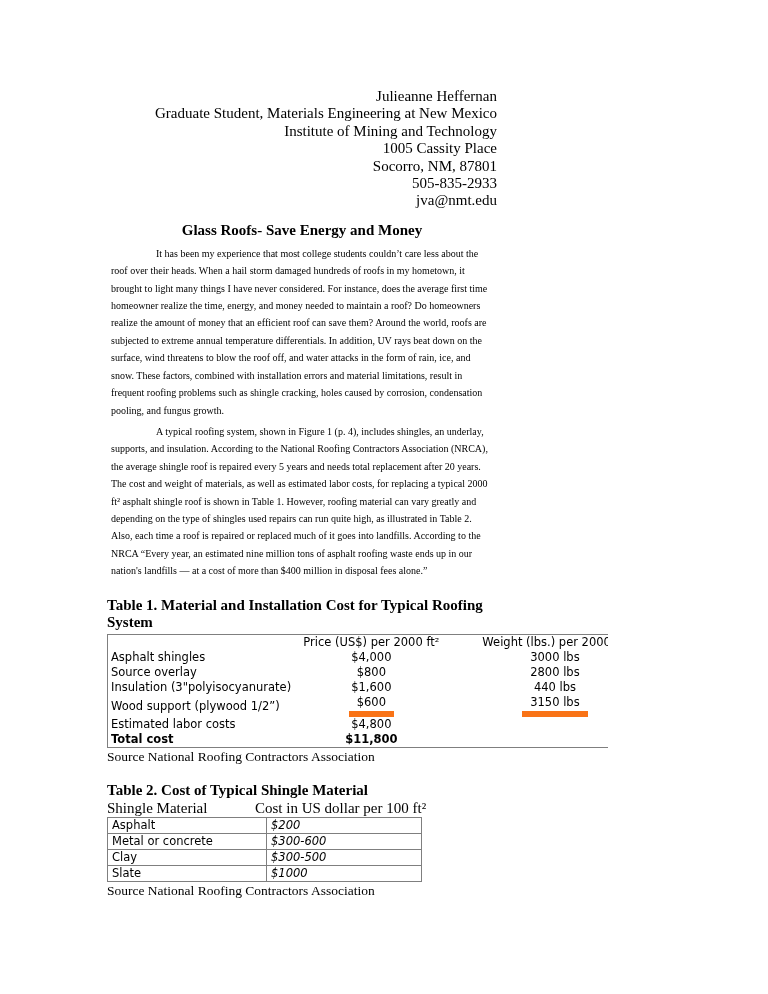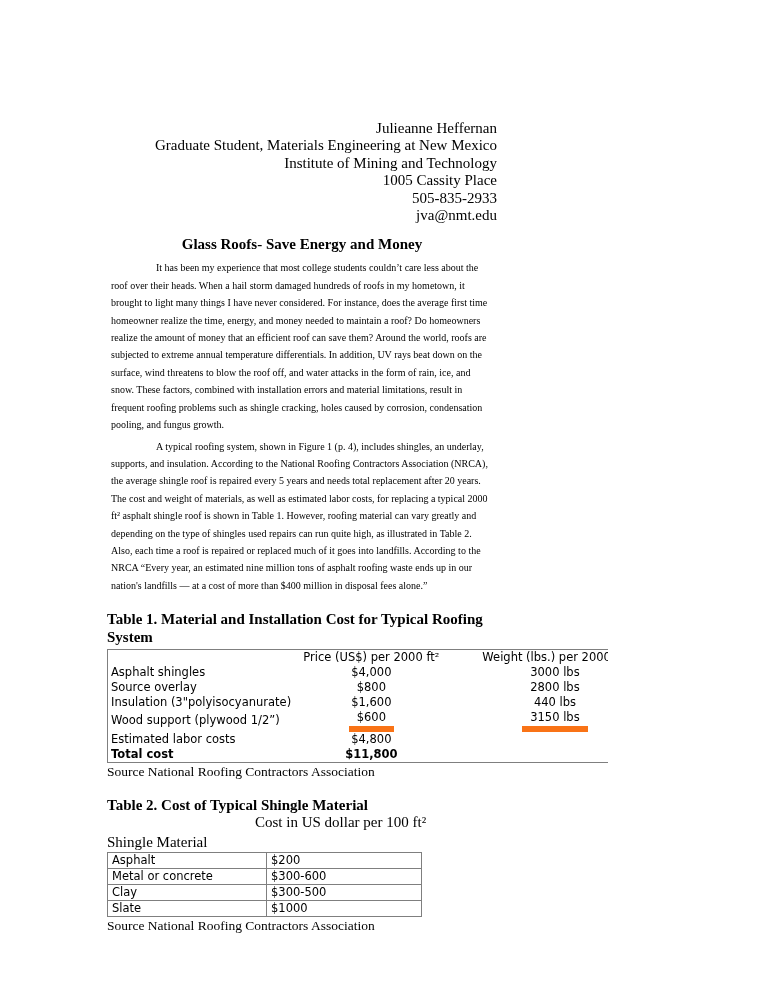--- a/index.html
+++ b/index.html
@@ -8,7 +8,7 @@
     width:608px; height:994px;
     background:#ffffff;
     box-sizing:border-box;
-    padding:120px 111px 0 107px;
+    padding:88px 111px 0 107px;
     font-family:"Liberation Serif", serif;
     color:#000000;
     overflow:hidden;

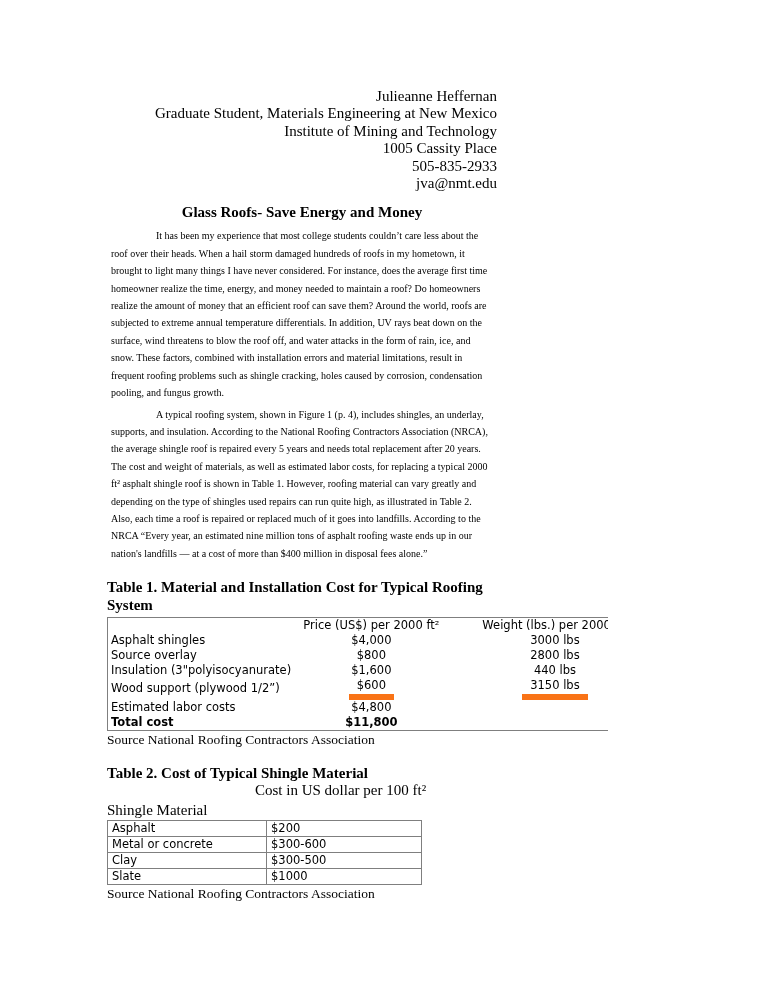--- a/index.html
+++ b/index.html
@@ -52,6 +52,7 @@
     <div>Julieanne Heffernan</div>
     <div>Graduate Student, Materials Engineering at New Mexico Institute of Mining and Technology</div>
     <div>1005 Cassity Place</div>
+    <div>Socorro, NM, 87801</div>
     <div>505-835-2933</div>
     <div>jva@nmt.edu</div>
   </div>

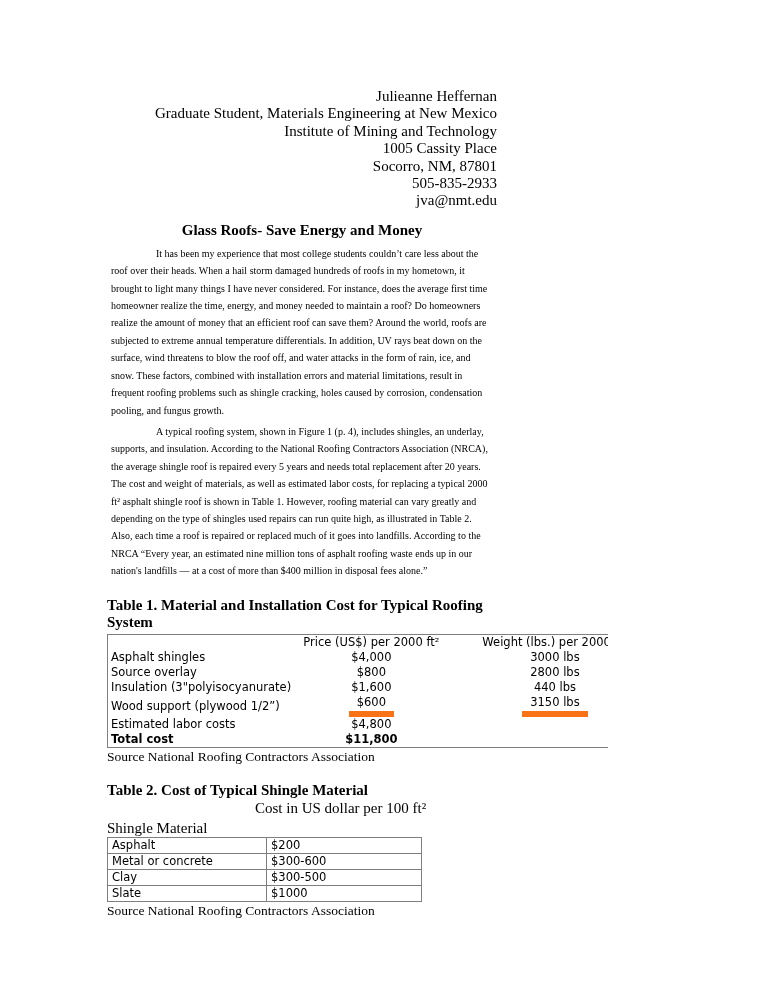--- a/index.html
+++ b/index.html
@@ -33,7 +33,7 @@
   .bold { font-weight:bold; }
 
   .t2-head { display:flex; font-size:15px; line-height:17.4px; }
-  .t2-head .col1 { width:148px; flex:none;margin-top:20px; }
+  .t2-head .col1 { width:148px; flex:none; }
   table.t2 {
     border-collapse:collapse; table-layout:fixed;
     width:296px;

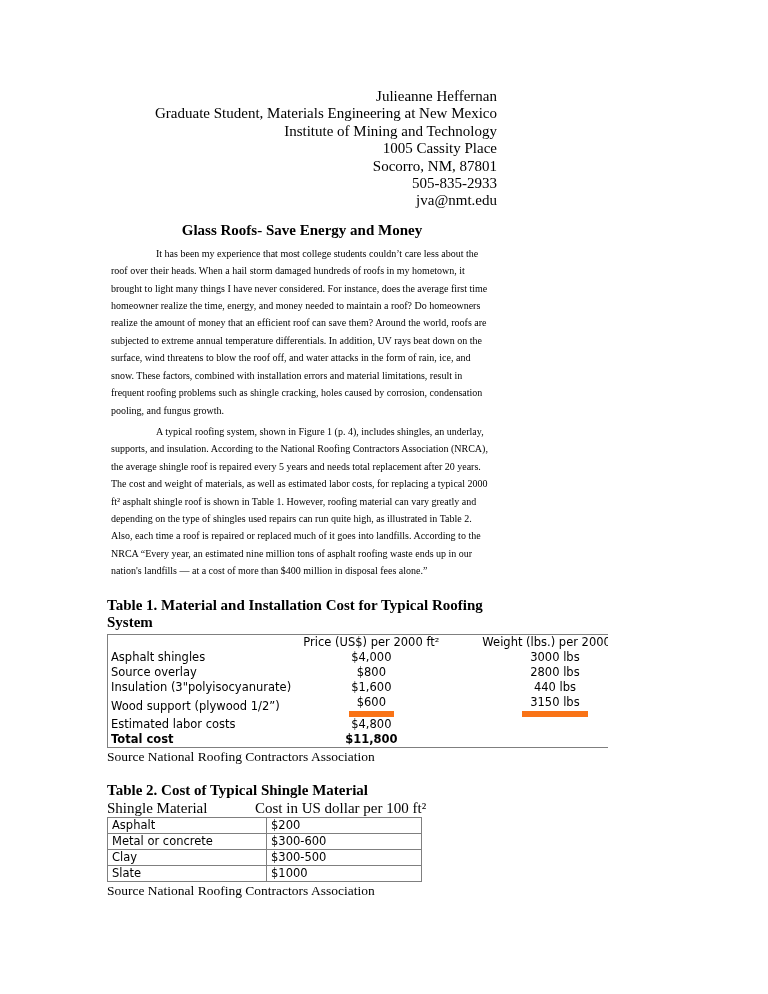--- a/index.html
+++ b/index.html
@@ -41,7 +41,7 @@
   }
   table.t2 td { border:1px solid #7f7f7f; height:15px; line-height:15px; padding:0 4px; white-space:nowrap; overflow:visible; }
   .t2 .c-mat  { width:150px; }
-  .t2 .c-cost { width:146px; }
+  .t2 .c-cost { width:146px;font-style:italic; }
 </style>
 </head>
 <body>

